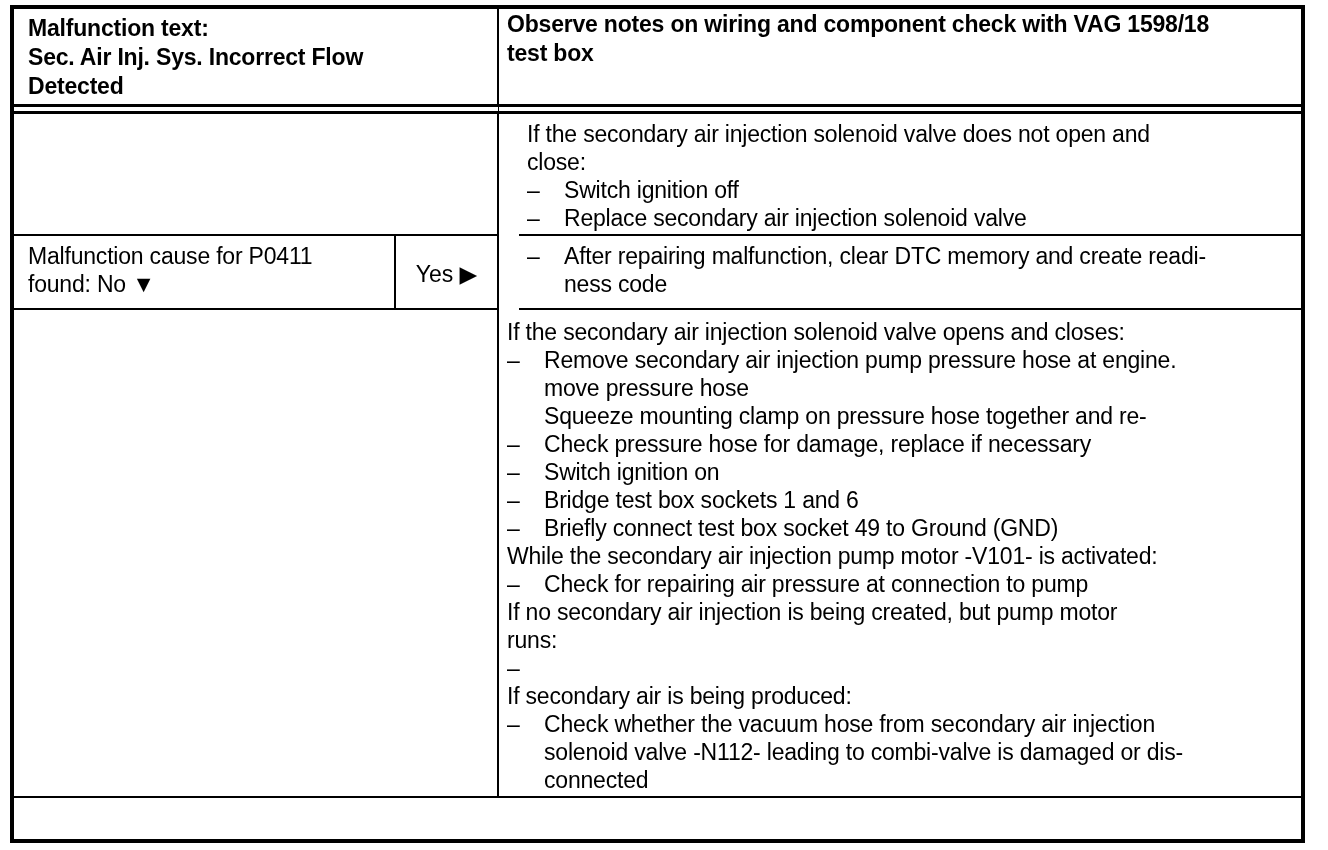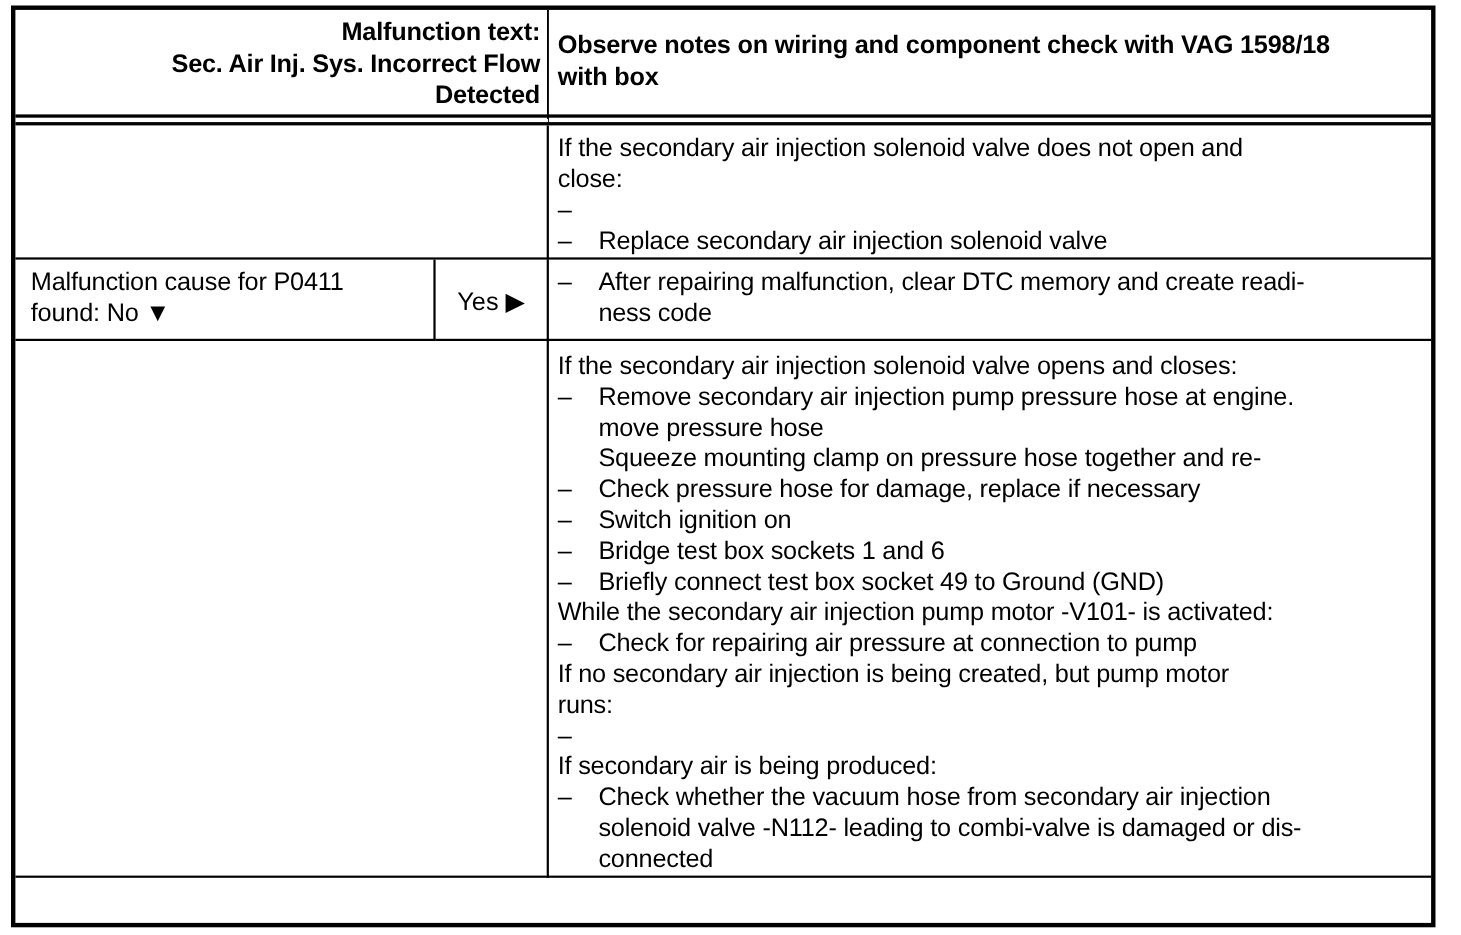--- a/index.html
+++ b/index.html
@@ -29,7 +29,7 @@
   .b-r { border-right: 2px solid #000; }
   .b-b { border-bottom: 2px solid #000; }
   .b-dbl { border-bottom: 10px double #000; }
-  .span-left { grid-column: 1 / 3; text-align: right; }
+  .span-left { grid-column: 1 / 3; }
   .span-all { grid-column: 1 / 4; }
 
   .hdr {

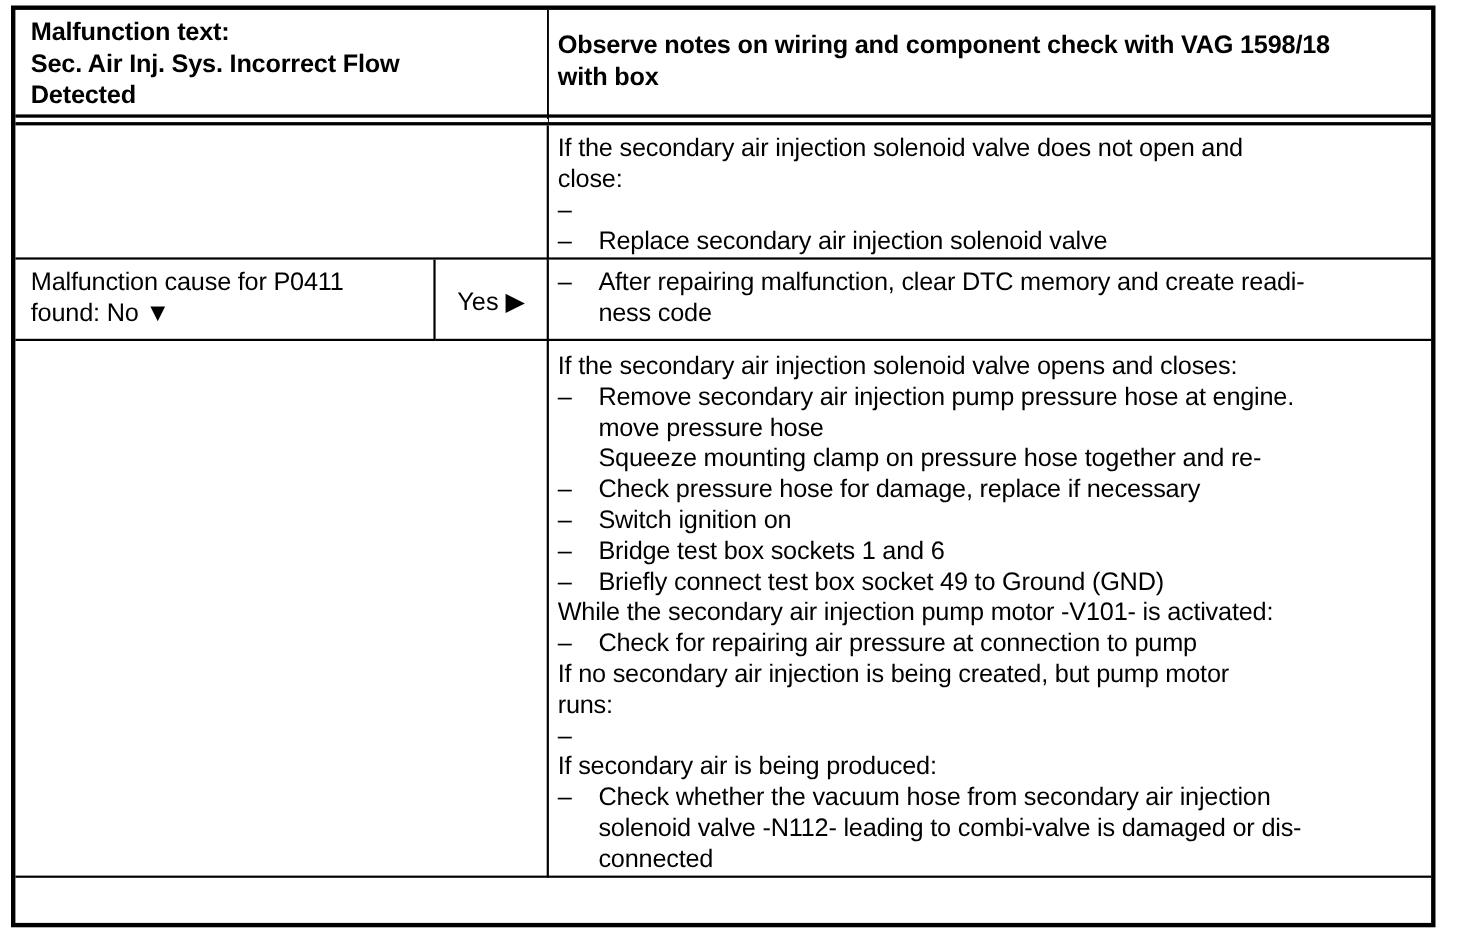--- a/index.html
+++ b/index.html
@@ -39,7 +39,7 @@
     letter-spacing: -0.2px;
   }
   .hdr-left { padding: 5px 6px 0 14px; }
-  .hdr-right { padding: 17px 4px 0 8px; }
+  .hdr-right { padding: 1px 4px 0 8px; }
 
   .body-text {
     font-size: 23px;

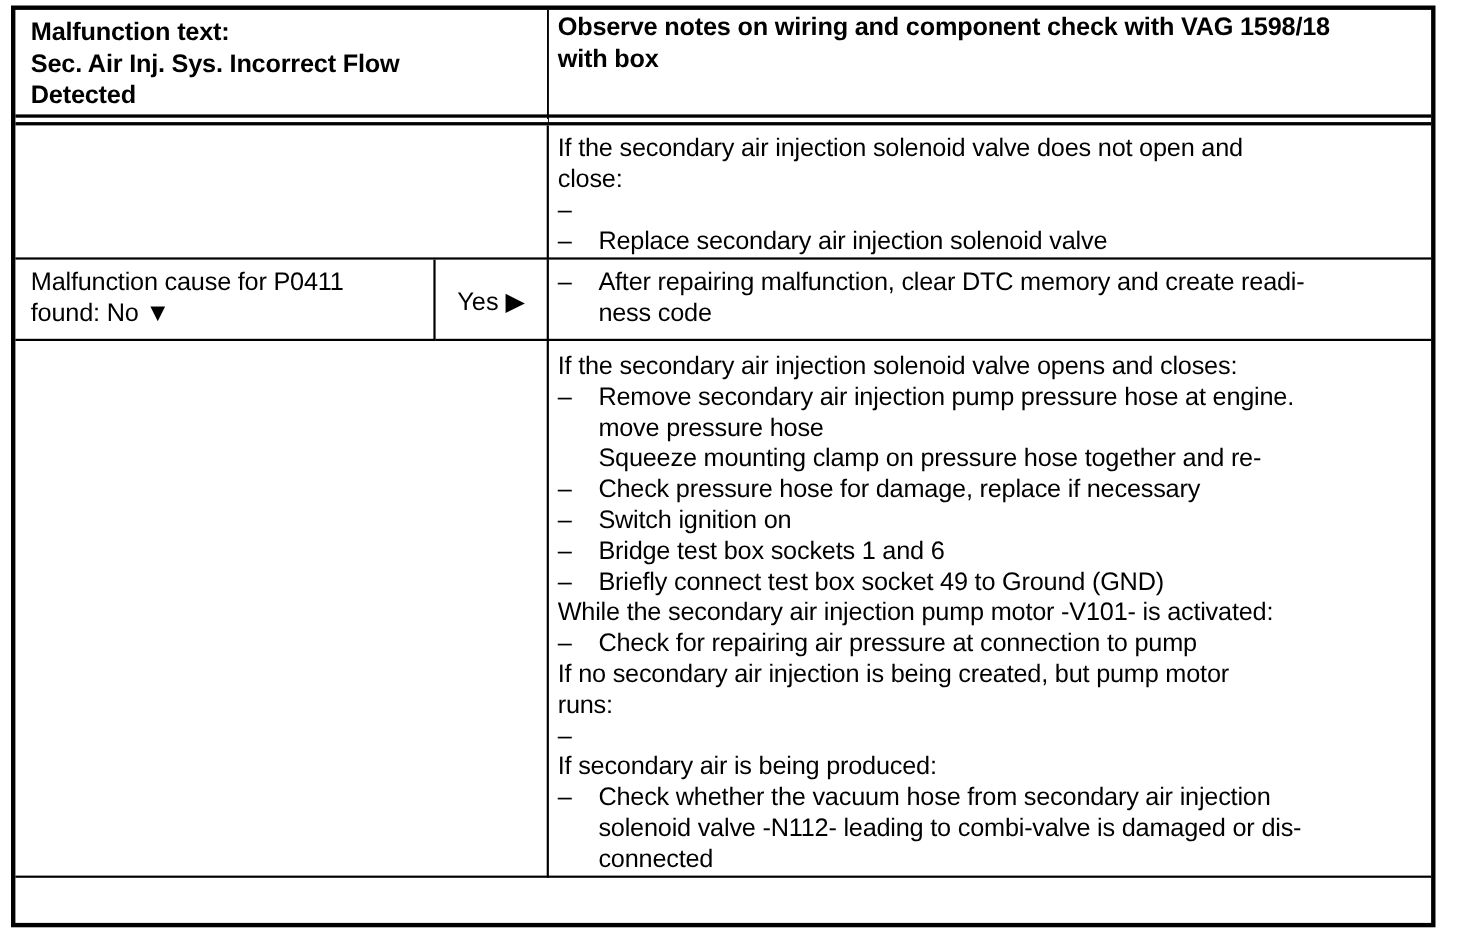--- a/index.html
+++ b/index.html
@@ -76,7 +76,7 @@
       </div>
     <div class="cell b-dbl hdr hdr-right">
         <div class="ln plain">Observe notes on wiring and component check with VAG 1598/18</div>
-        <div class="ln plain">with box</div>
+        <div class="ln plain">test box</div>
       </div>
 
     <div class="cell span-left b-r b-b body-text pad-left-col"></div>

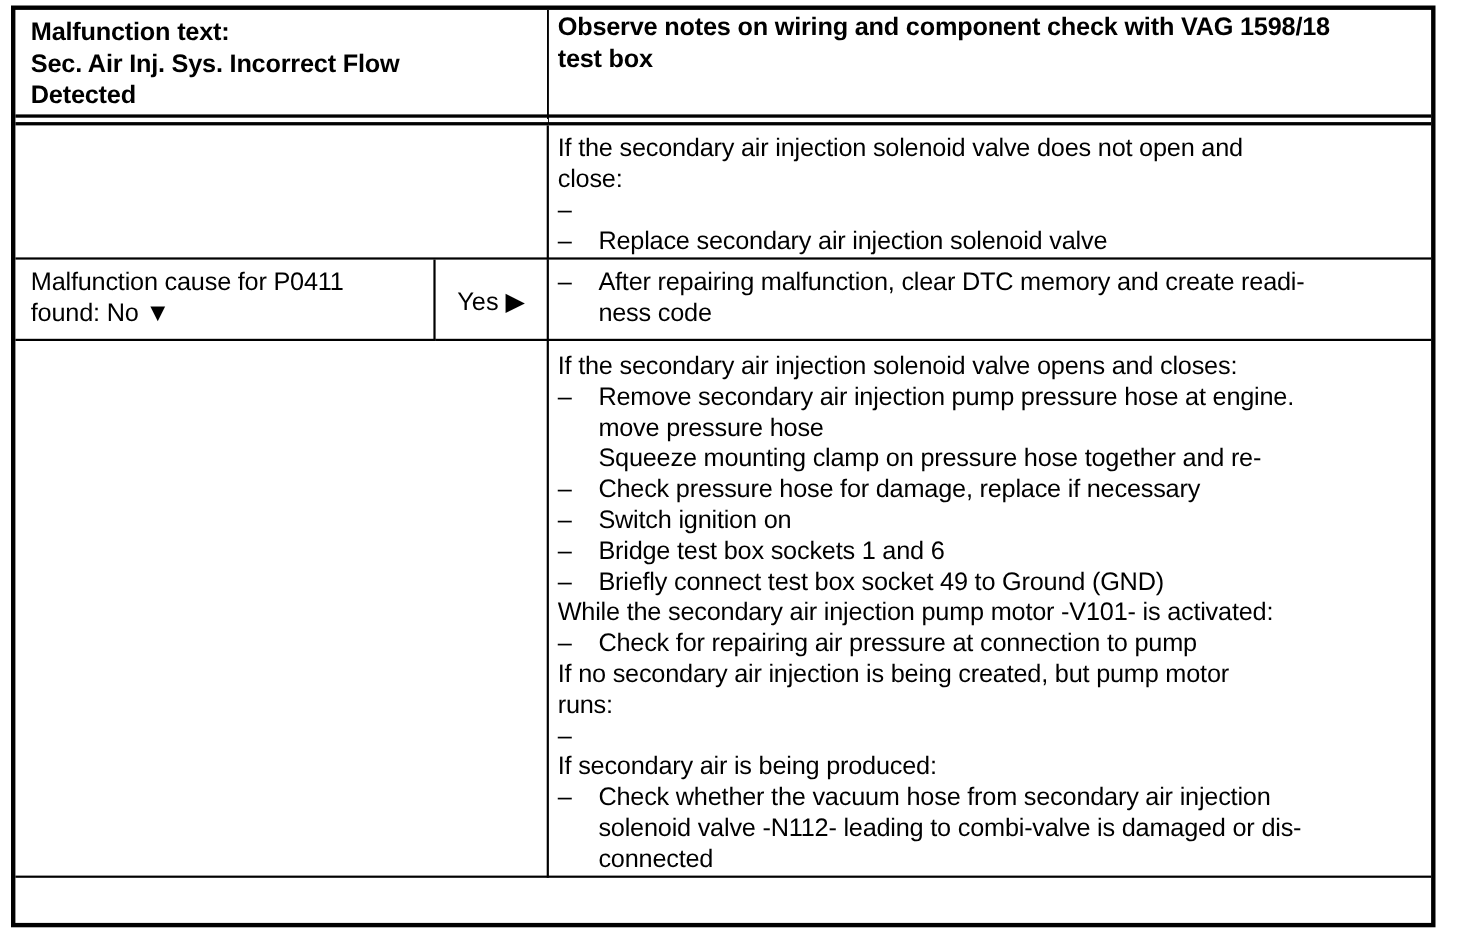--- a/index.html
+++ b/index.html
@@ -47,7 +47,7 @@
     letter-spacing: -0.2px;
   }
   .pad-left-col { padding: 6px 2px 0 14px; }
-  .pad-right-col { padding: 6px 16px 0 8px; }
+  .pad-right-col { padding: 6px 16px 0 8px; margin-left: 20px; }
   .pad-right-col-lg { padding: 8px 0 0 8px; }
 
   .ln { white-space: nowrap; }

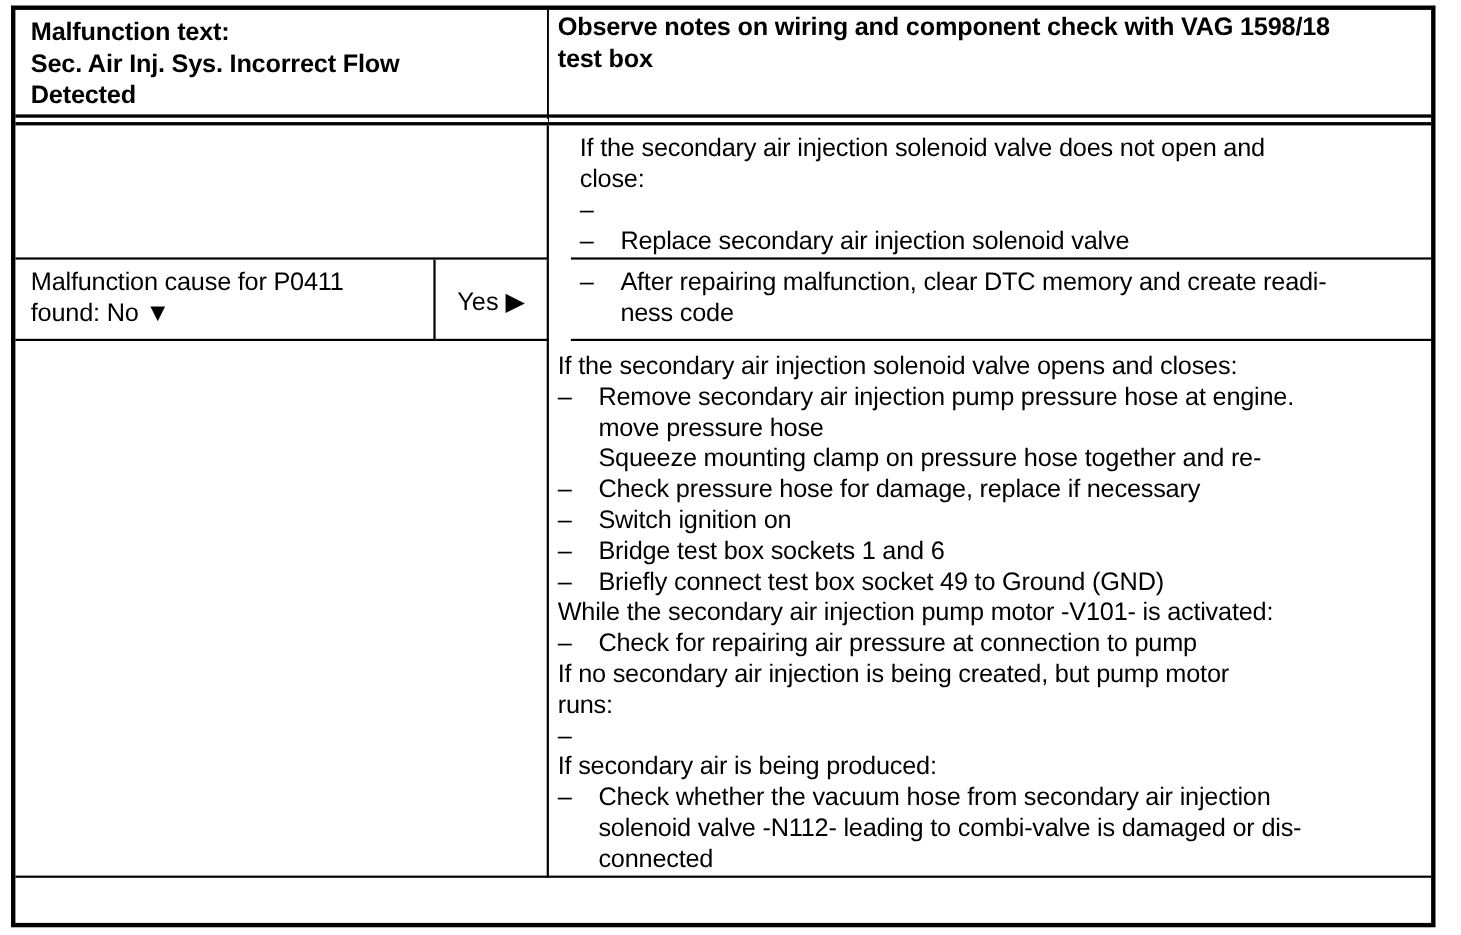--- a/index.html
+++ b/index.html
@@ -85,6 +85,7 @@
         <div class="ln plain">close:</div>
         <div class="ln dash">
           <span class="dash-glyph">–</span>
+          <span>Switch ignition off</span>
         </div>
         <div class="ln dash">
           <span class="dash-glyph">–</span>

